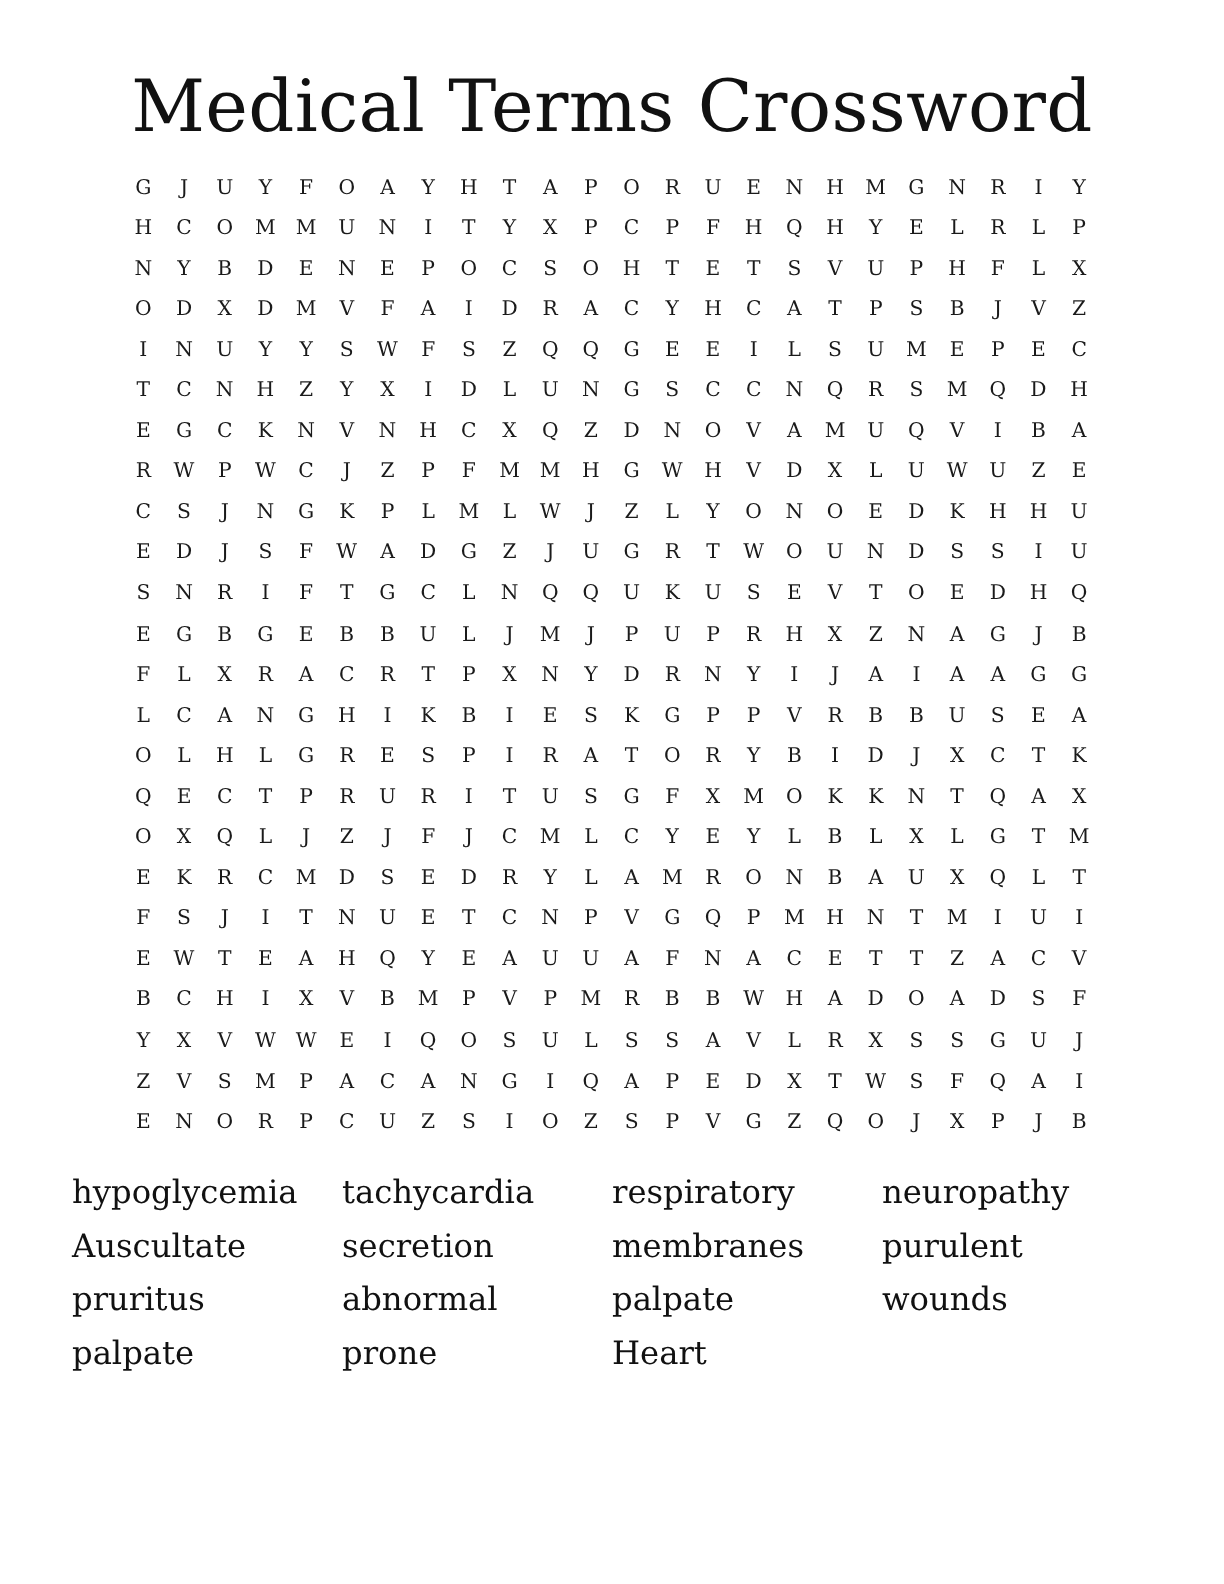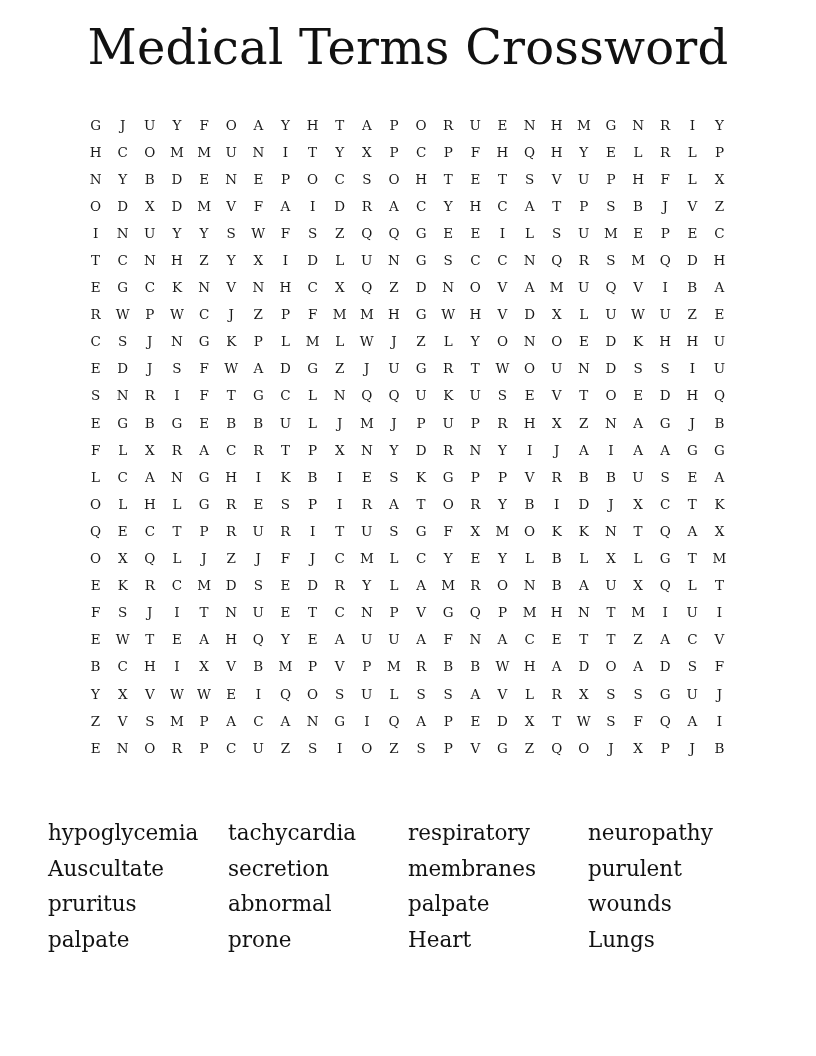--- a/index.html
+++ b/index.html
@@ -17,7 +17,7 @@
     }
     .title {
       position: absolute;
-      top: 14px;
+      top: 38px;
       left: 0;
       width: 816px;
       text-align: center;

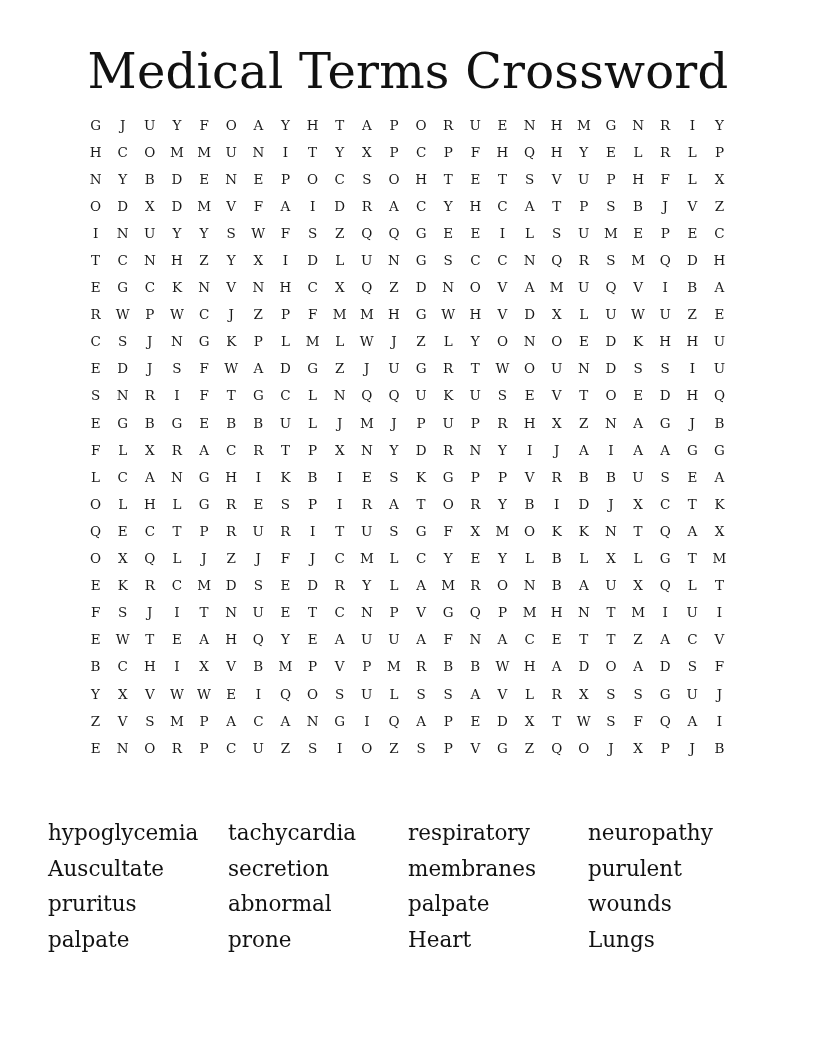--- a/index.html
+++ b/index.html
@@ -59,7 +59,6 @@
       line-height: 35.6px;
       color: #111111;
       white-space: nowrap;
-      margin-top: 37px;
     }
   </style>
 </head>

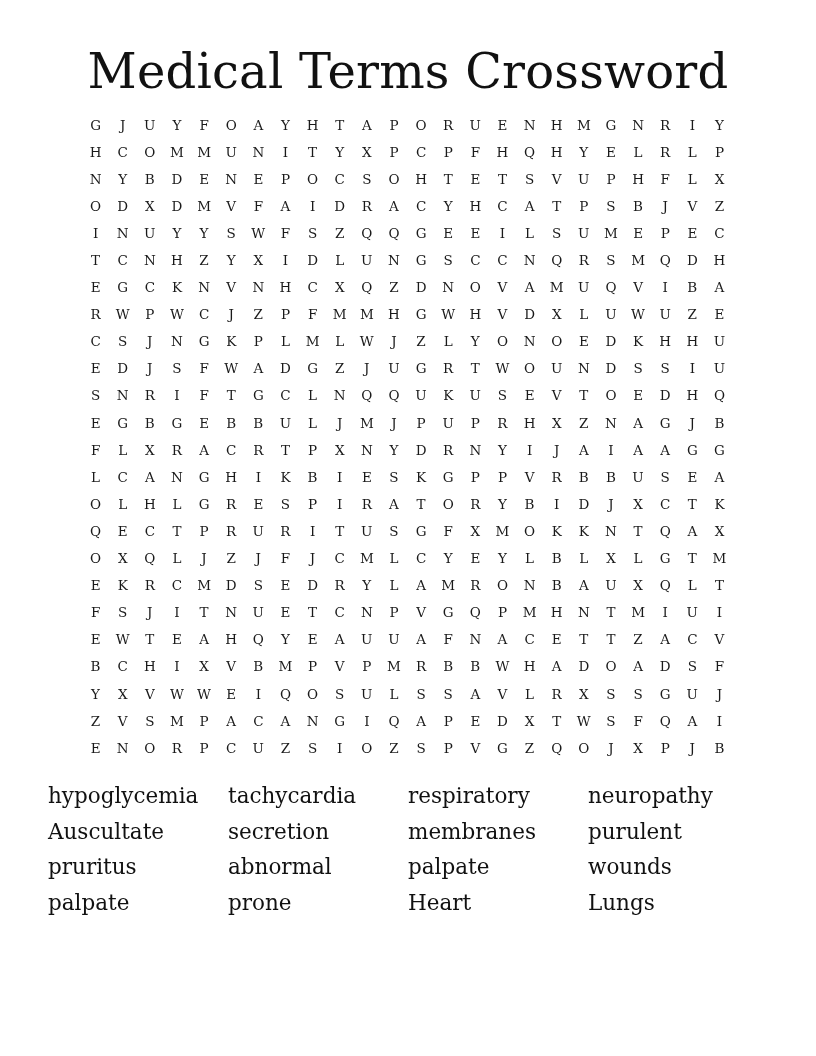--- a/index.html
+++ b/index.html
@@ -661,7 +661,6 @@
     <span class="word">palpate</span>
     <span class="word">prone</span>
     <span class="word">Heart</span>
-    <span class="word">Lungs</span>
   </div>
 
 </body></html>

